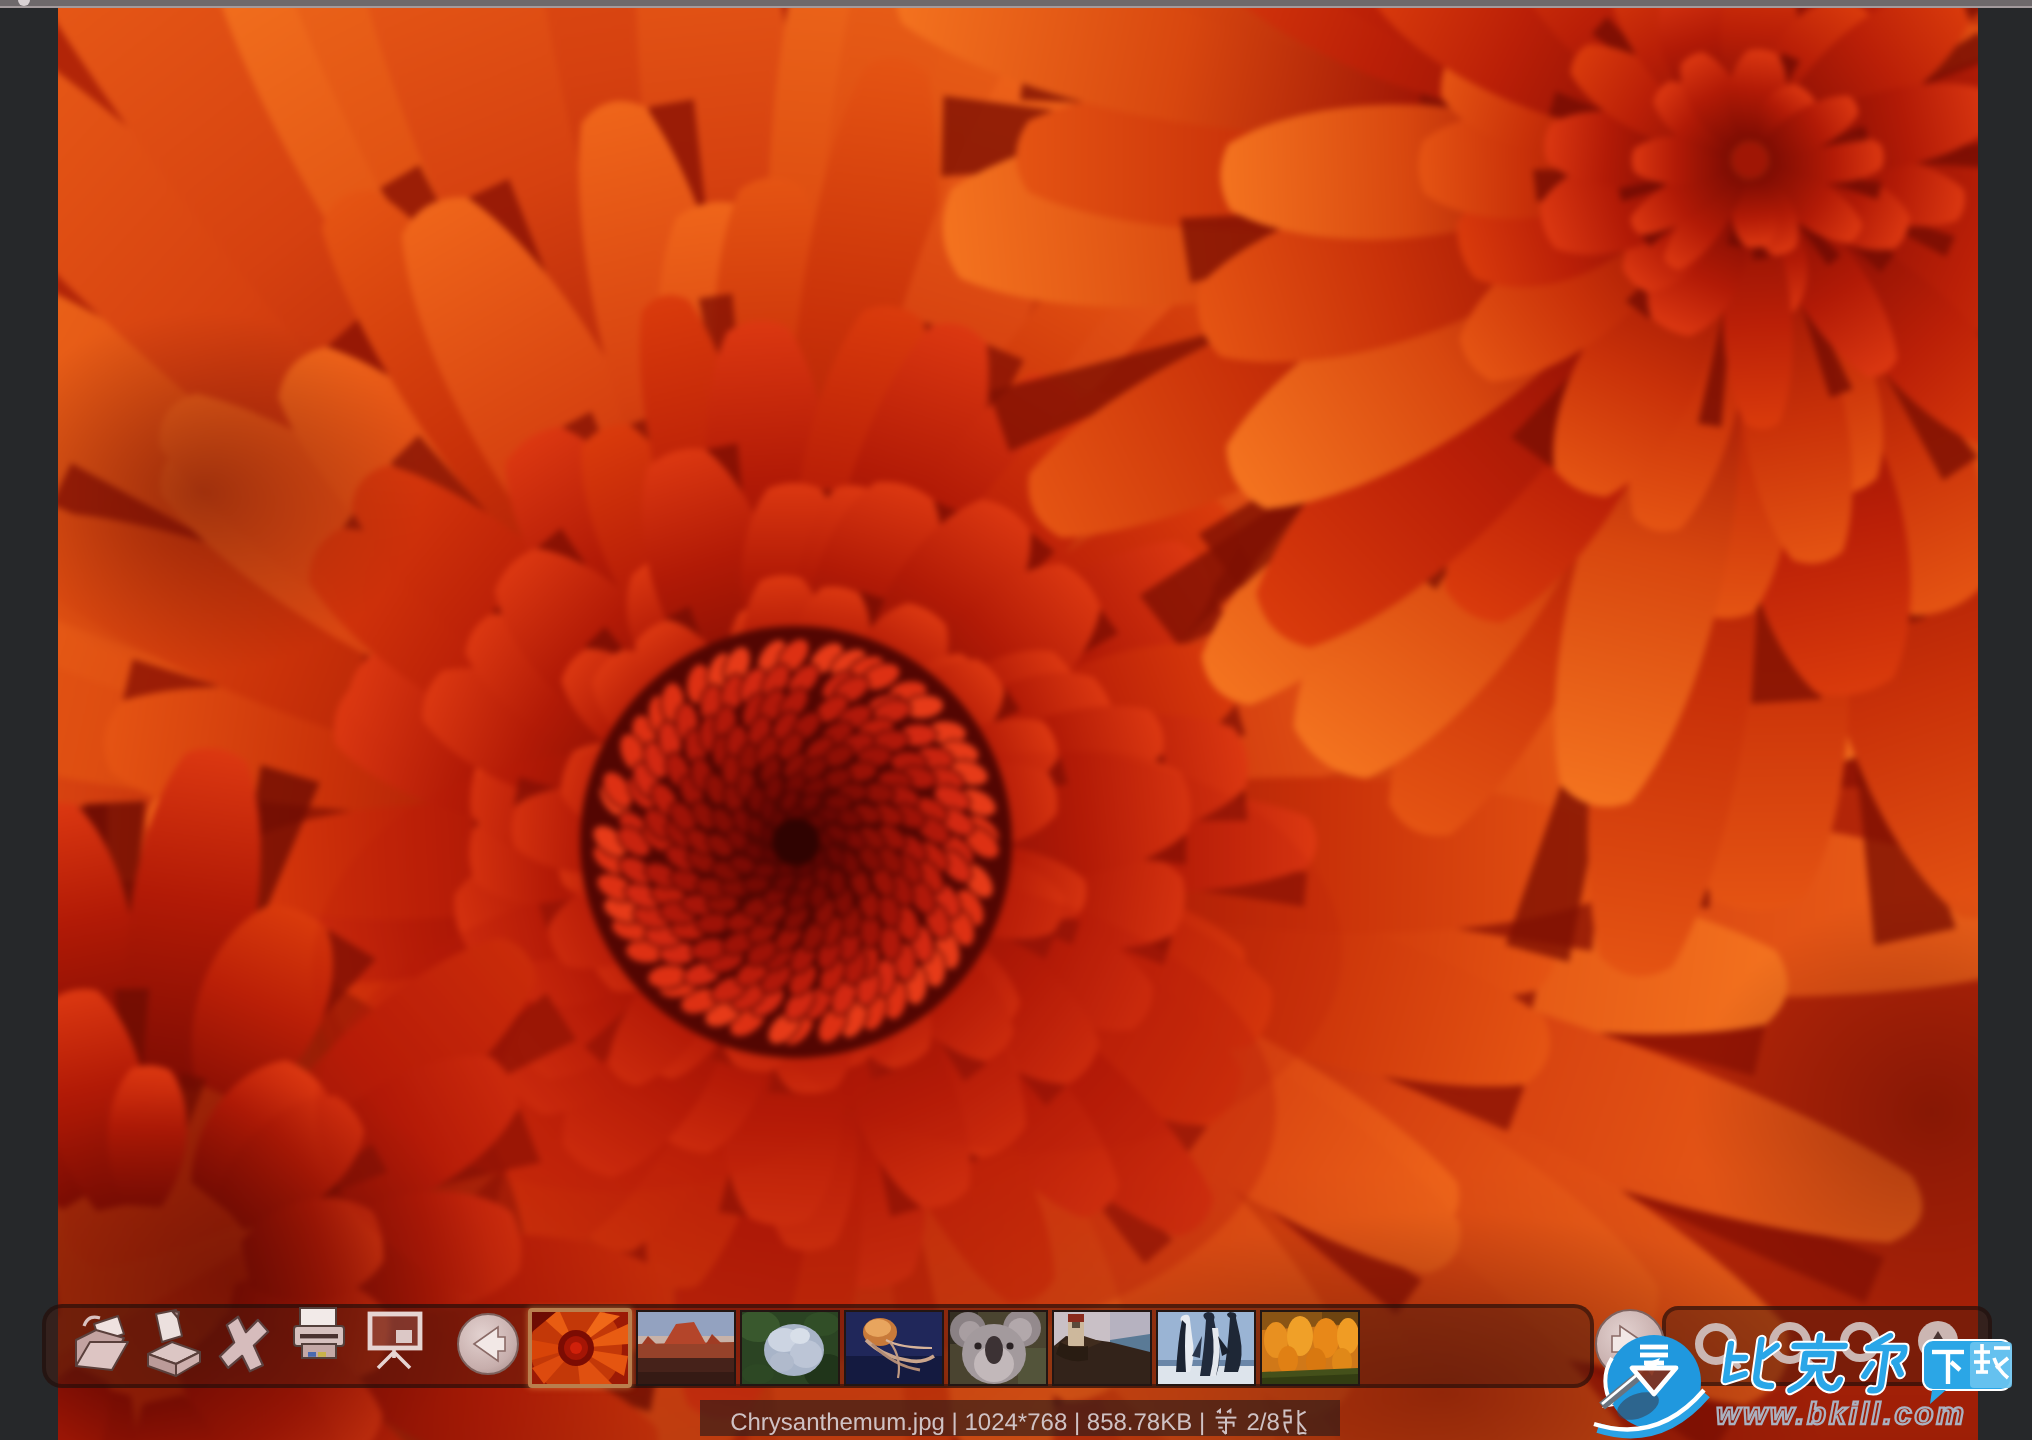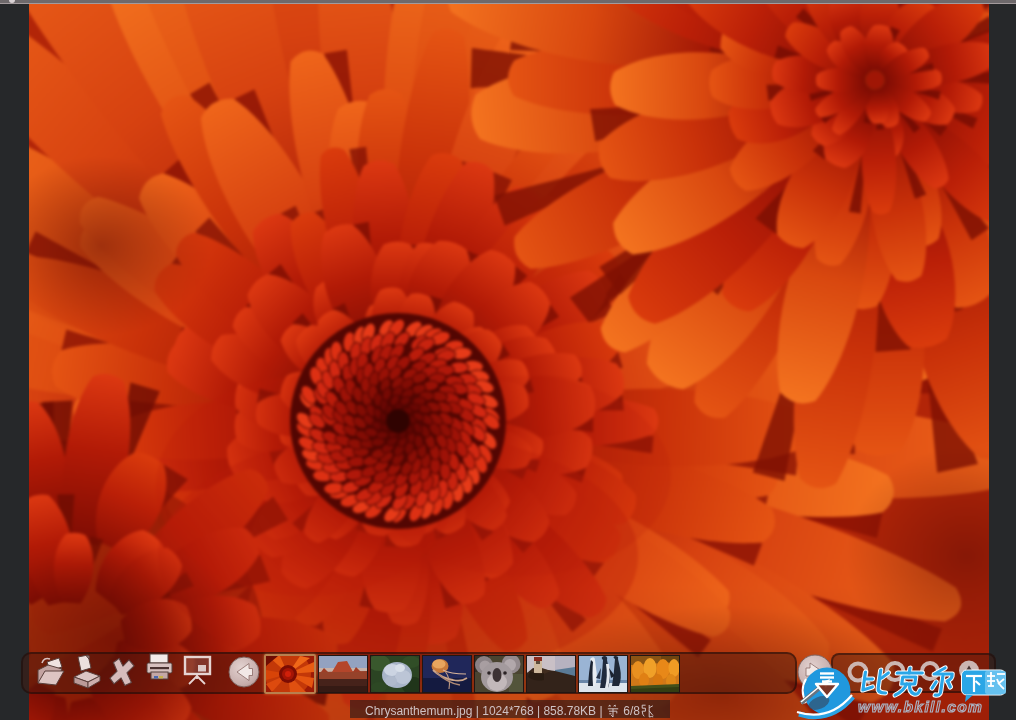--- a/index.html
+++ b/index.html
@@ -1201,7 +1201,7 @@
         <path d="M2.2,9.8 L4.4,9.8"></path>
       </g>
     </svg>
-<span> 6/8</span>
+<span> 2/8</span>
 <svg width="13" height="14" viewBox="0 0 13 14" style="margin:0 1px">
       <g stroke="#cfc2c4" stroke-width="1" fill="none">
         <path d="M4.6,1.2 L1.2,1.2 L1.2,4.2 L4.4,4.2 L4.4,7.2 L1.2,7.2 Q1.4,10.8 3.2,12.4"></path>

